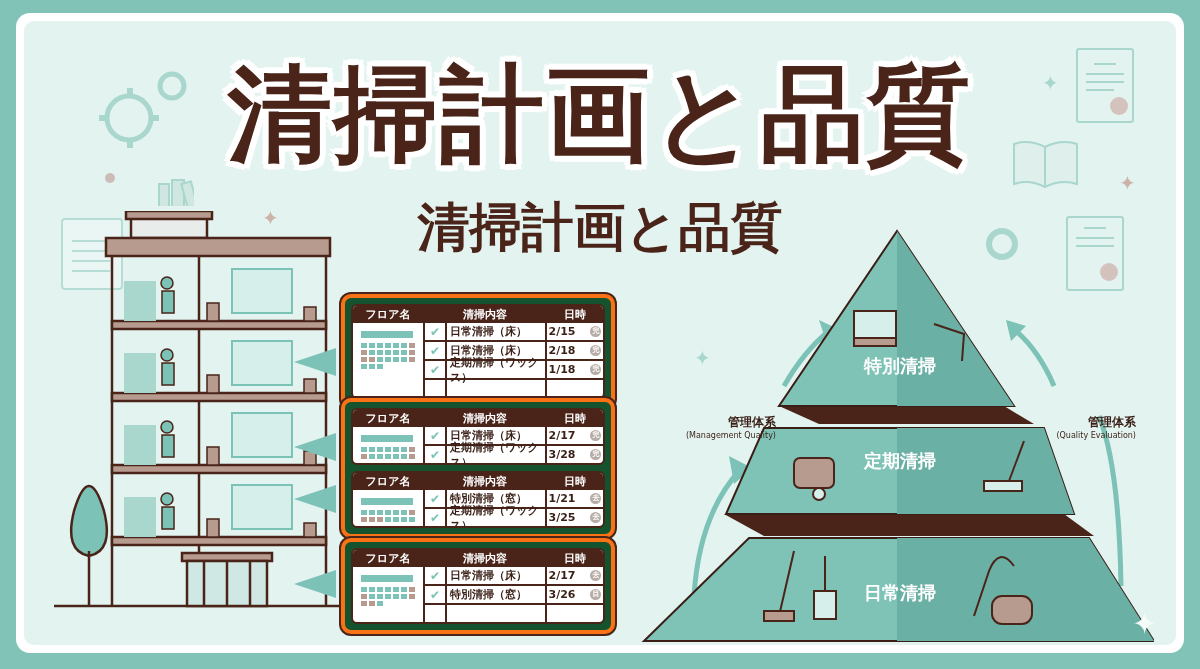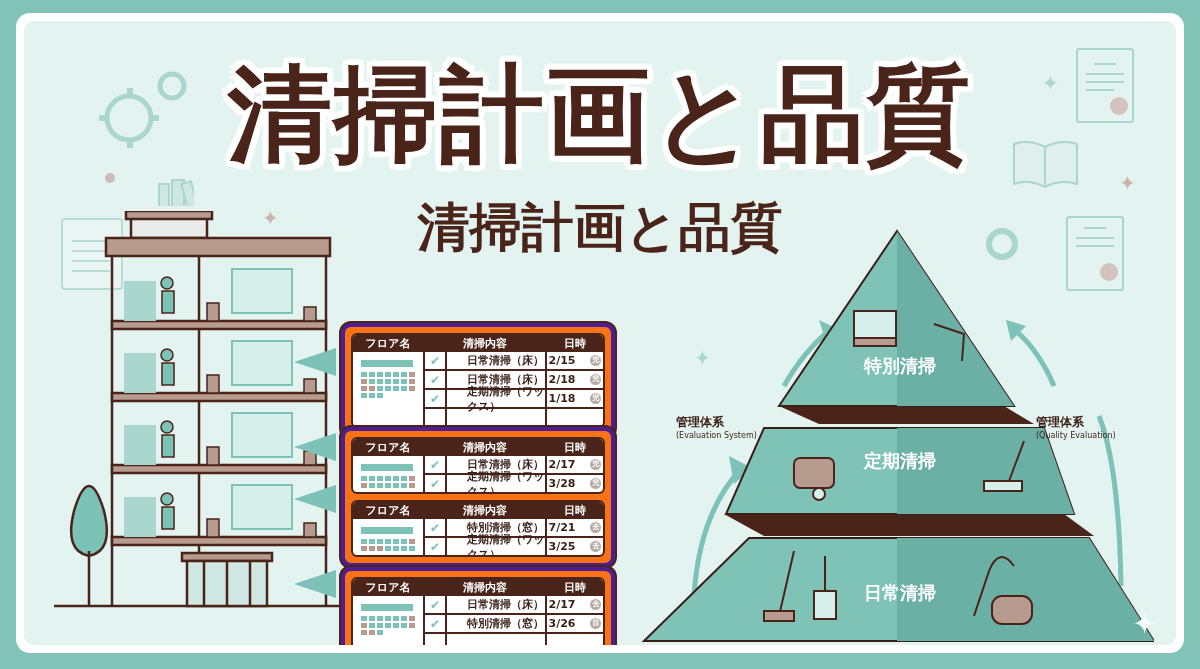--- a/index.html
+++ b/index.html
@@ -11,7 +11,7 @@
     text-shadow:-5px -5px 0 #fff,5px -5px 0 #fff,-5px 5px 0 #fff,5px 5px 0 #fff,0 -6px 0 #fff,0 6px 0 #fff,-6px 0 0 #fff,6px 0 0 #fff;}
   .title-sub{position:absolute;left:400px;top:200px;width:400px;text-align:center;font-size:52px;font-weight:bold;color:#4a2419;line-height:1;}
   
-  .card{position:absolute;left:341px;width:266px;background:#f97316;border:4px solid #4c1d95;border-radius:10px;box-shadow:0 0 0 2px #4a2419;margin-top:29px;}
+  .card{position:absolute;left:341px;width:266px;background:#14532d;border:4px solid #f97316;border-radius:10px;box-shadow:0 0 0 2px #4a2419;}
   .tbl{margin:6px 6px;border:2px solid #4a2419;border-radius:6px;overflow:hidden;background:#fff;}
   .tbl-head{display:flex;background:#4a2419;color:#fff;font-size:11px;font-weight:bold;height:17px;align-items:center;}
   .tbl-head .c1{width:70px;text-align:center;}

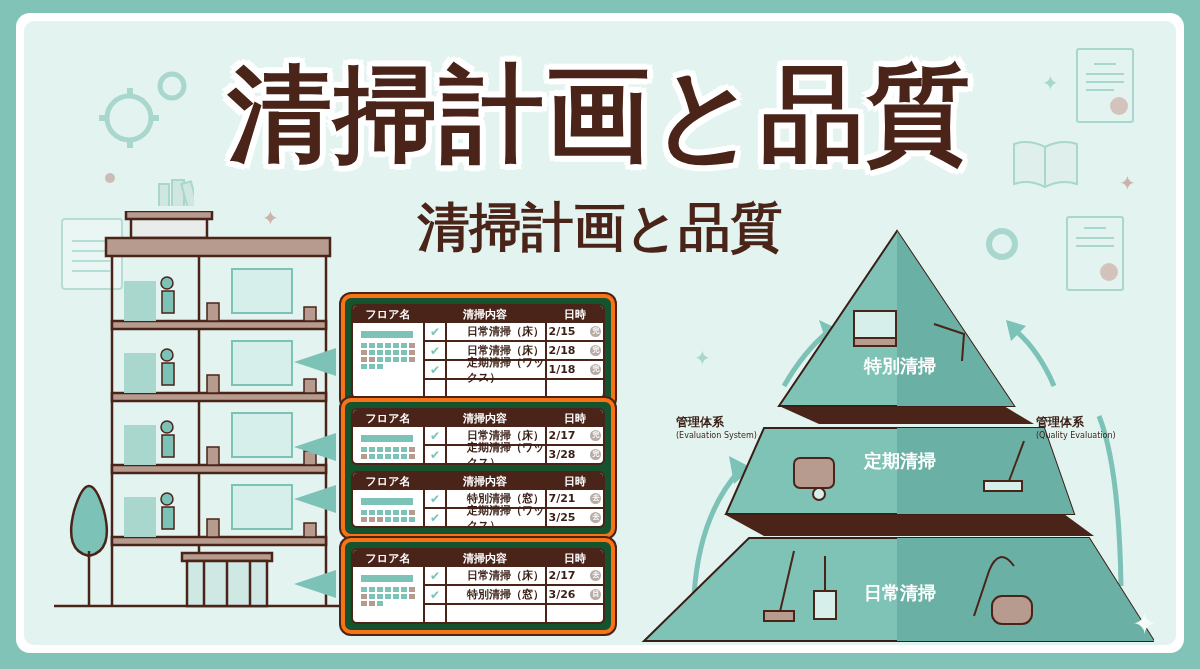--- a/index.html
+++ b/index.html
@@ -27,7 +27,7 @@
   .row{display:flex;height:17px;border-bottom:2px solid #4a2419;font-size:11px;font-weight:bold;color:#3a1f16;align-items:center;}
   .row:last-child{border-bottom:none;}
   .row .chk{width:20px;height:100%;border-right:2px solid #4a2419;color:#7cc2b6;text-align:center;font-size:12px;display:flex;align-items:center;justify-content:center;}
-  .row .task{flex:1;padding-left:20px;height:100%;display:flex;align-items:center;border-right:2px solid #4a2419;}
+  .row .task{flex:1;padding-left:3px;height:100%;display:flex;align-items:center;border-right:2px solid #4a2419;}
   .row .date{width:56px;display:flex;align-items:center;justify-content:center;gap:15px;}
   .badge{display:inline-block;width:11px;height:11px;border-radius:50%;background:#b7aca6;color:#fff;font-size:7px;line-height:11px;text-align:center;}
   .pointer{position:absolute;width:0;height:0;border-top:14px solid transparent;border-bottom:14px solid transparent;border-right:42px solid #7cc2b6;}

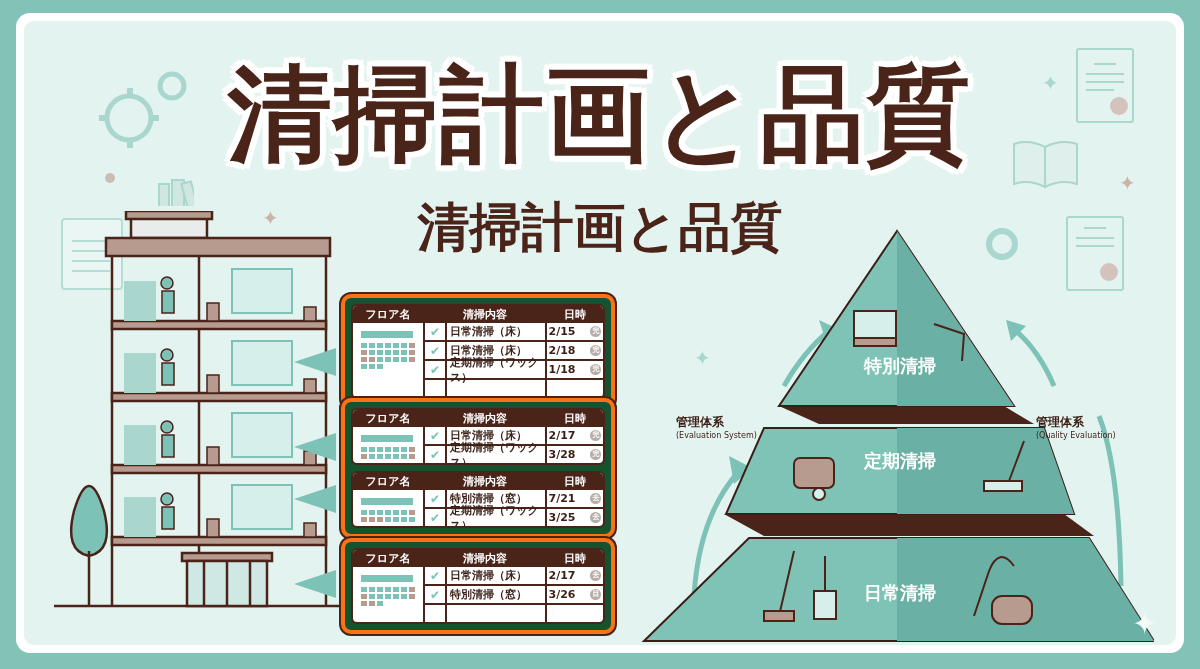--- a/index.html
+++ b/index.html
@@ -32,7 +32,7 @@
   .badge{display:inline-block;width:11px;height:11px;border-radius:50%;background:#b7aca6;color:#fff;font-size:7px;line-height:11px;text-align:center;}
   .pointer{position:absolute;width:0;height:0;border-top:14px solid transparent;border-bottom:14px solid transparent;border-right:42px solid #7cc2b6;}
   
-  .lbl{position:absolute;text-align:left;color:#3a1f16;}
+  .lbl{position:absolute;text-align:right;color:#3a1f16;}
   .lbl .jp{font-size:12px;font-weight:bold;}
   .lbl .en{font-size:8px;}
   .tier-text{position:absolute;color:#fff;font-weight:bold;font-size:18px;text-align:center;}

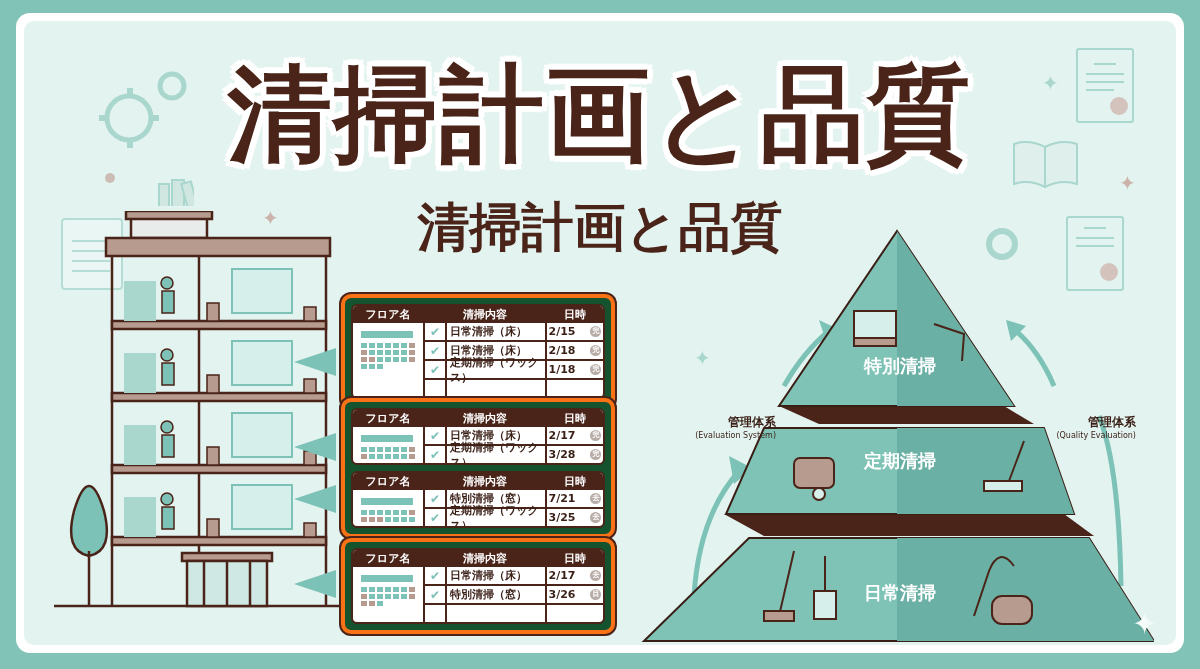--- a/index.html
+++ b/index.html
@@ -436,7 +436,7 @@
 
   <div class="lbl" style="left:652px;top:393px;width:100px">
     <div class="jp">管理体系</div>
-    <div class="en">(Evaluation System)</div>
+    <div class="en">(Management Quality)</div>
   </div>
   <div class="lbl" style="left:1012px;top:393px;width:100px">
     <div class="jp">管理体系</div>

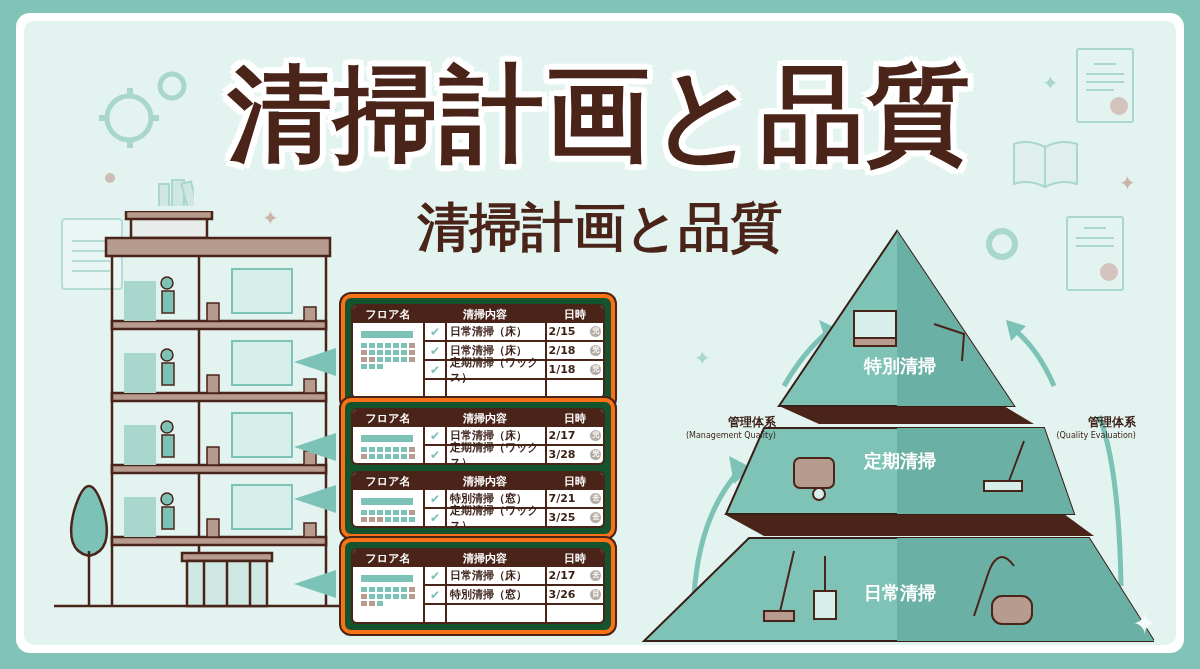--- a/index.html
+++ b/index.html
@@ -313,7 +313,7 @@
               <span class="chk">✔</span>
               <span class="task">特別清掃（窓）</span>
               <span class="date">
-                <span>7/21</span>
+                <span>1/21</span>
                 <span class="badge">去</span>
               </span>
             </div>

